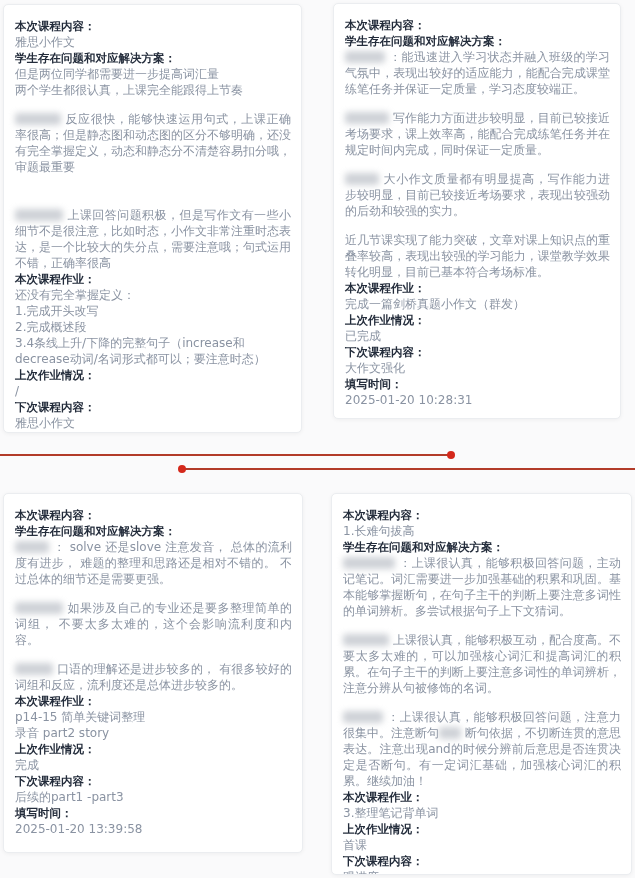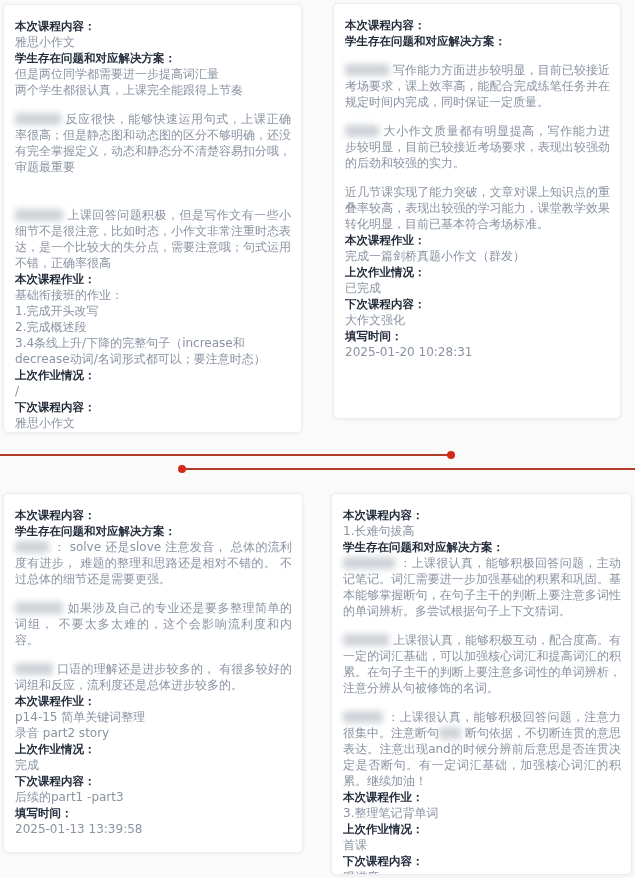--- a/index.html
+++ b/index.html
@@ -68,6 +68,7 @@
 <div class="card" id="card1">
     <div class="lbl">本次课程内容：</div>
     <div class="lbl">学生存在问题和对应解决方案：</div>
+    <div class="txt para"><span class="blur" style="width: 40px;"></span><span>：能迅速进入学习状态并融入班级的学习气氛中，表现出较好的适应能力，能配合完成课堂练笔任务并保证一定质量，学习态度较端正。</span></div>
     <div class="gap"></div>
     <div class="txt para"><span class="blur" style="width: 44px;"></span><span>写作能力方面进步较明显，目前已较接近考场要求，课上效率高，能配合完成练笔任务并在规定时间内完成，同时保证一定质量。</span></div>
     <div class="gap"></div>

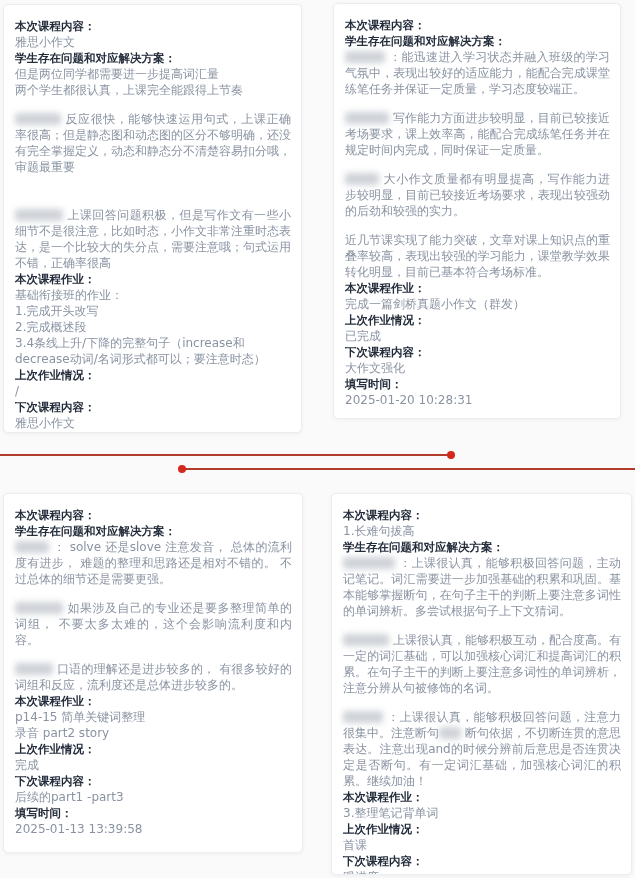--- a/index.html
+++ b/index.html
@@ -54,7 +54,7 @@
     <div class="gap tall"></div>
     <div class="txt para"><span class="blur" style="width: 48px;"></span><span>上课回答问题积极，但是写作文有一些小细节不是很注意，比如时态，小作文非常注重时态表达，是一个比较大的失分点，需要注意哦；句式运用不错，正确率很高</span></div>
     <div class="lbl">本次课程作业：</div>
-    <div class="txt">基础衔接班的作业：</div>
+    <div class="txt">还没有完全掌握定义：</div>
     <div class="txt">1.完成开头改写</div>
     <div class="txt">2.完成概述段</div>
     <div class="txt">3.4条线上升/下降的完整句子（increase和decrease动词/名词形式都可以；要注意时态）</div>

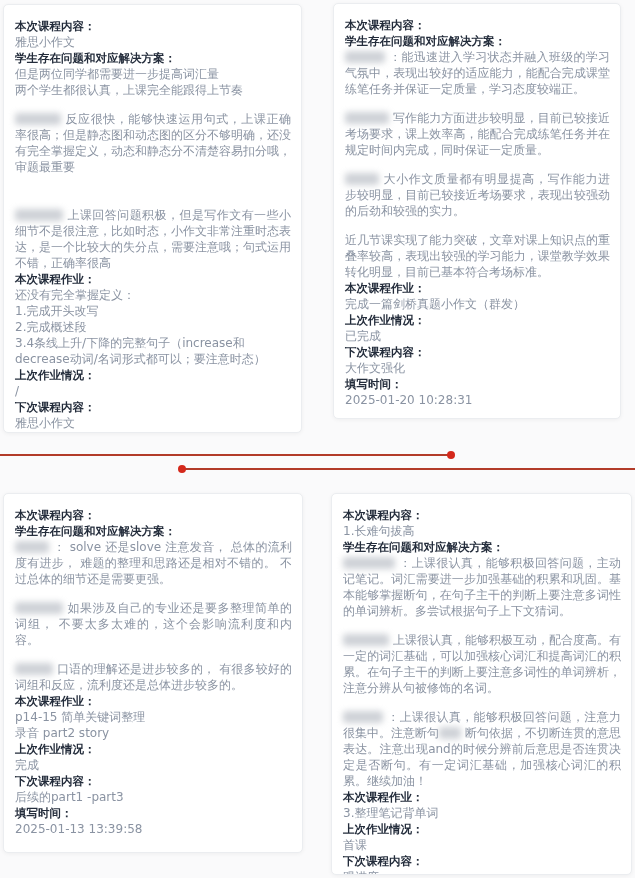--- a/index.html
+++ b/index.html
@@ -108,7 +108,7 @@
     <div class="lbl">学生存在问题和对应解决方案：</div>
     <div class="txt para"><span class="blur" style="width: 52px;"></span><span>：上课很认真，能够积极回答问题，主动记笔记。词汇需要进一步加强基础的积累和巩固。基本能够掌握断句，在句子主干的判断上要注意多词性的单词辨析。多尝试根据句子上下文猜词。</span></div>
     <div class="gap"></div>
-    <div class="txt para"><span class="blur" style="width: 46px;"></span><span>上课很认真，能够积极互动，配合度高。有一定的词汇基础，可以加强核心词汇和提高词汇的积累。在句子主干的判断上要注意多词性的单词辨析，注意分辨从句被修饰的名词。</span></div>
+    <div class="txt para"><span class="blur" style="width: 46px;"></span><span>上课很认真，能够积极互动，配合度高。不要太多太难的，可以加强核心词汇和提高词汇的积累。在句子主干的判断上要注意多词性的单词辨析，注意分辨从句被修饰的名词。</span></div>
     <div class="gap"></div>
     <div class="txt para"><span class="blur" style="width: 40px;"></span><span>：上课很认真，能够积极回答问题，注意力很集中。注意断句</span><span class="blur" style="width: 22px;"></span><span>断句依据，不切断连贯的意思表达。注意出现and的时候分辨前后意思是否连贯决定是否断句。有一定词汇基础，加强核心词汇的积累。继续加油！</span></div>
     <div class="lbl">本次课程作业：</div>

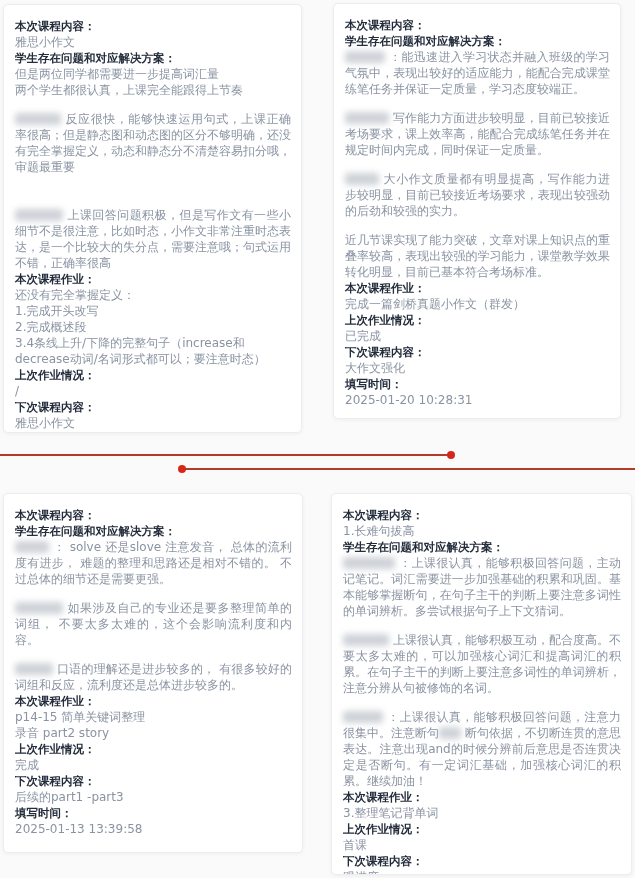--- a/index.html
+++ b/index.html
@@ -100,7 +100,7 @@
     <div class="lbl">下次课程内容：</div>
     <div class="txt">后续的part1 -part3</div>
     <div class="lbl">填写时间：</div>
-    <div class="txt">2025-01-13 13:39:58</div>
+    <div class="txt">2025-01-20 13:39:58</div>
   </div>
 <div class="card" id="card3">
     <div class="lbl">本次课程内容：</div>

